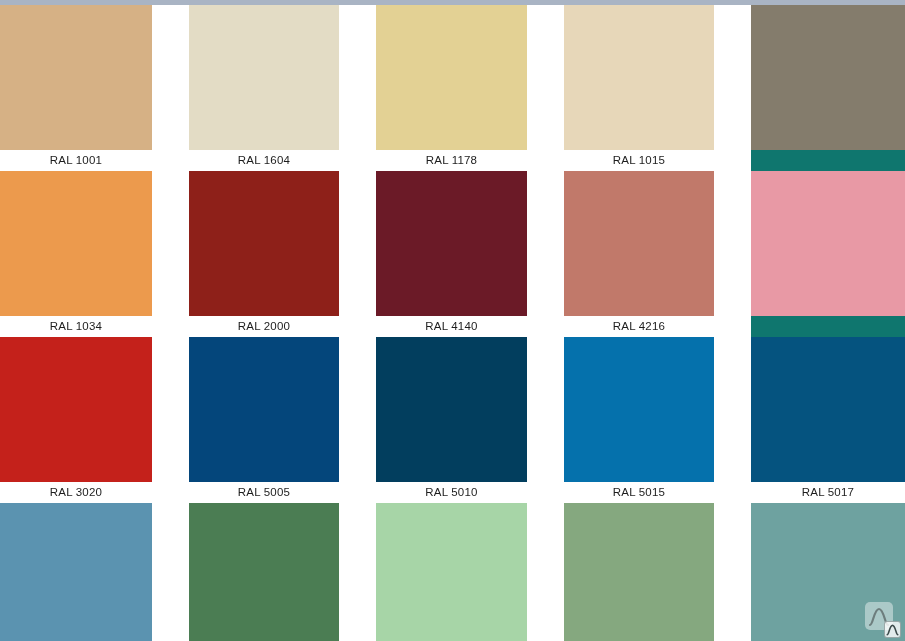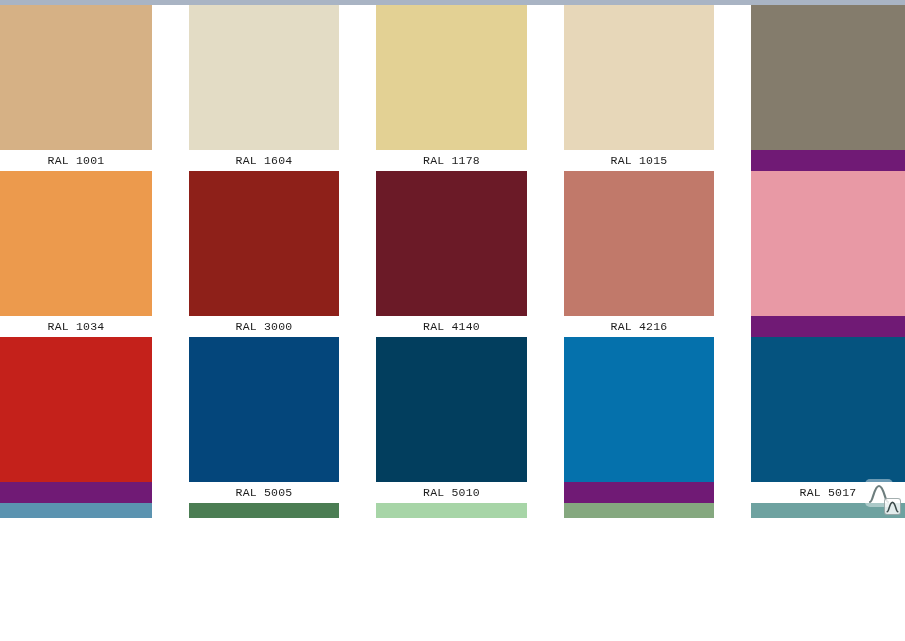--- a/index.html
+++ b/index.html
@@ -14,10 +14,9 @@
   #chart-root {
     position: relative;
     width: 905px;
-    height: 518px;
+    height: 641px;
     overflow: hidden;
-    background: #701a75;
-    font-family: Liberation Mono, monospace;
+    background: #0f766e;
   }
   .top-rule {
     position: absolute;

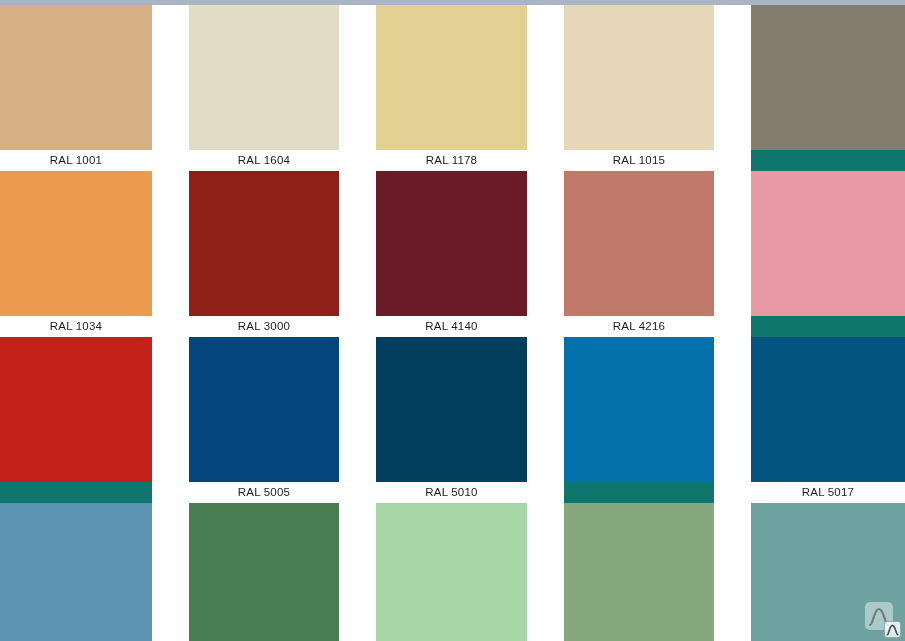--- a/index.html
+++ b/index.html
@@ -140,7 +140,7 @@
       <div class="gap-cell"></div>
       <div class="swatch-cell">
         <div class="swatch-chip" style="background: rgb(142, 32, 25);"></div>
-        <div class="swatch-caption">RAL 3000</div>
+        <div class="swatch-caption">RAL 2000</div>
       </div>
       <div class="gap-cell"></div>
       <div class="swatch-cell">

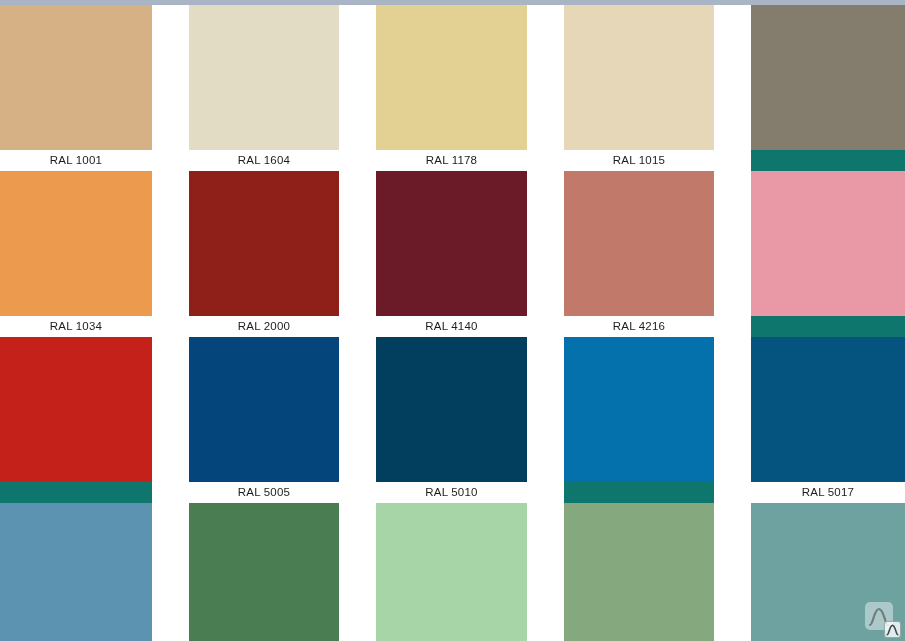--- a/index.html
+++ b/index.html
@@ -158,6 +158,7 @@
       </div>
       <div class="swatch-cell">
         <div class="swatch-chip" style="background: rgb(196, 33, 27);"></div>
+        <div class="swatch-caption">RAL 3020</div>
       </div>
       <div class="gap-cell"></div>
       <div class="swatch-cell">

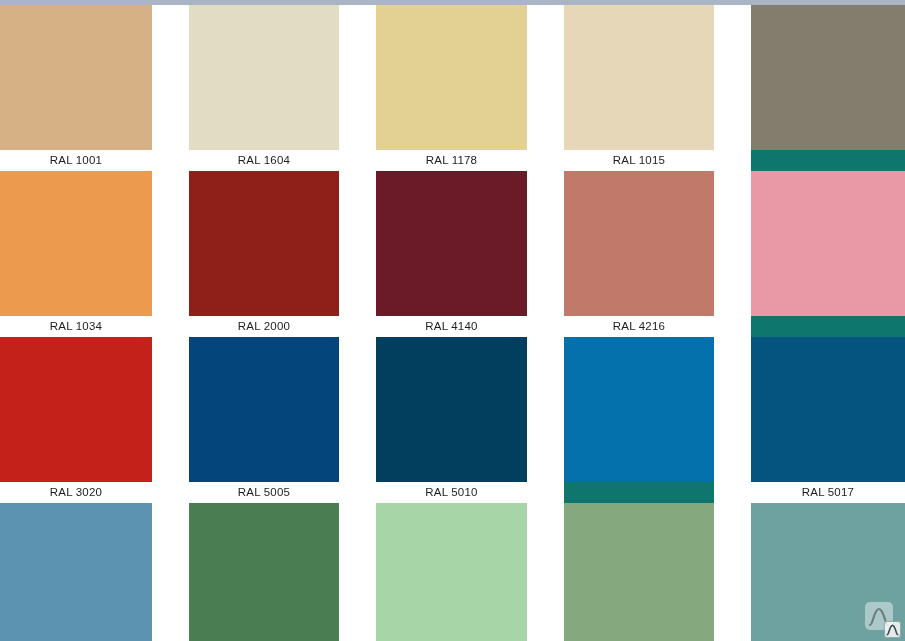--- a/index.html
+++ b/index.html
@@ -173,6 +173,7 @@
       <div class="gap-cell"></div>
       <div class="swatch-cell">
         <div class="swatch-chip" style="background: rgb(5, 113, 172);"></div>
+        <div class="swatch-caption">RAL 5015</div>
       </div>
       <div class="gap-cell"></div>
       <div class="swatch-cell">

